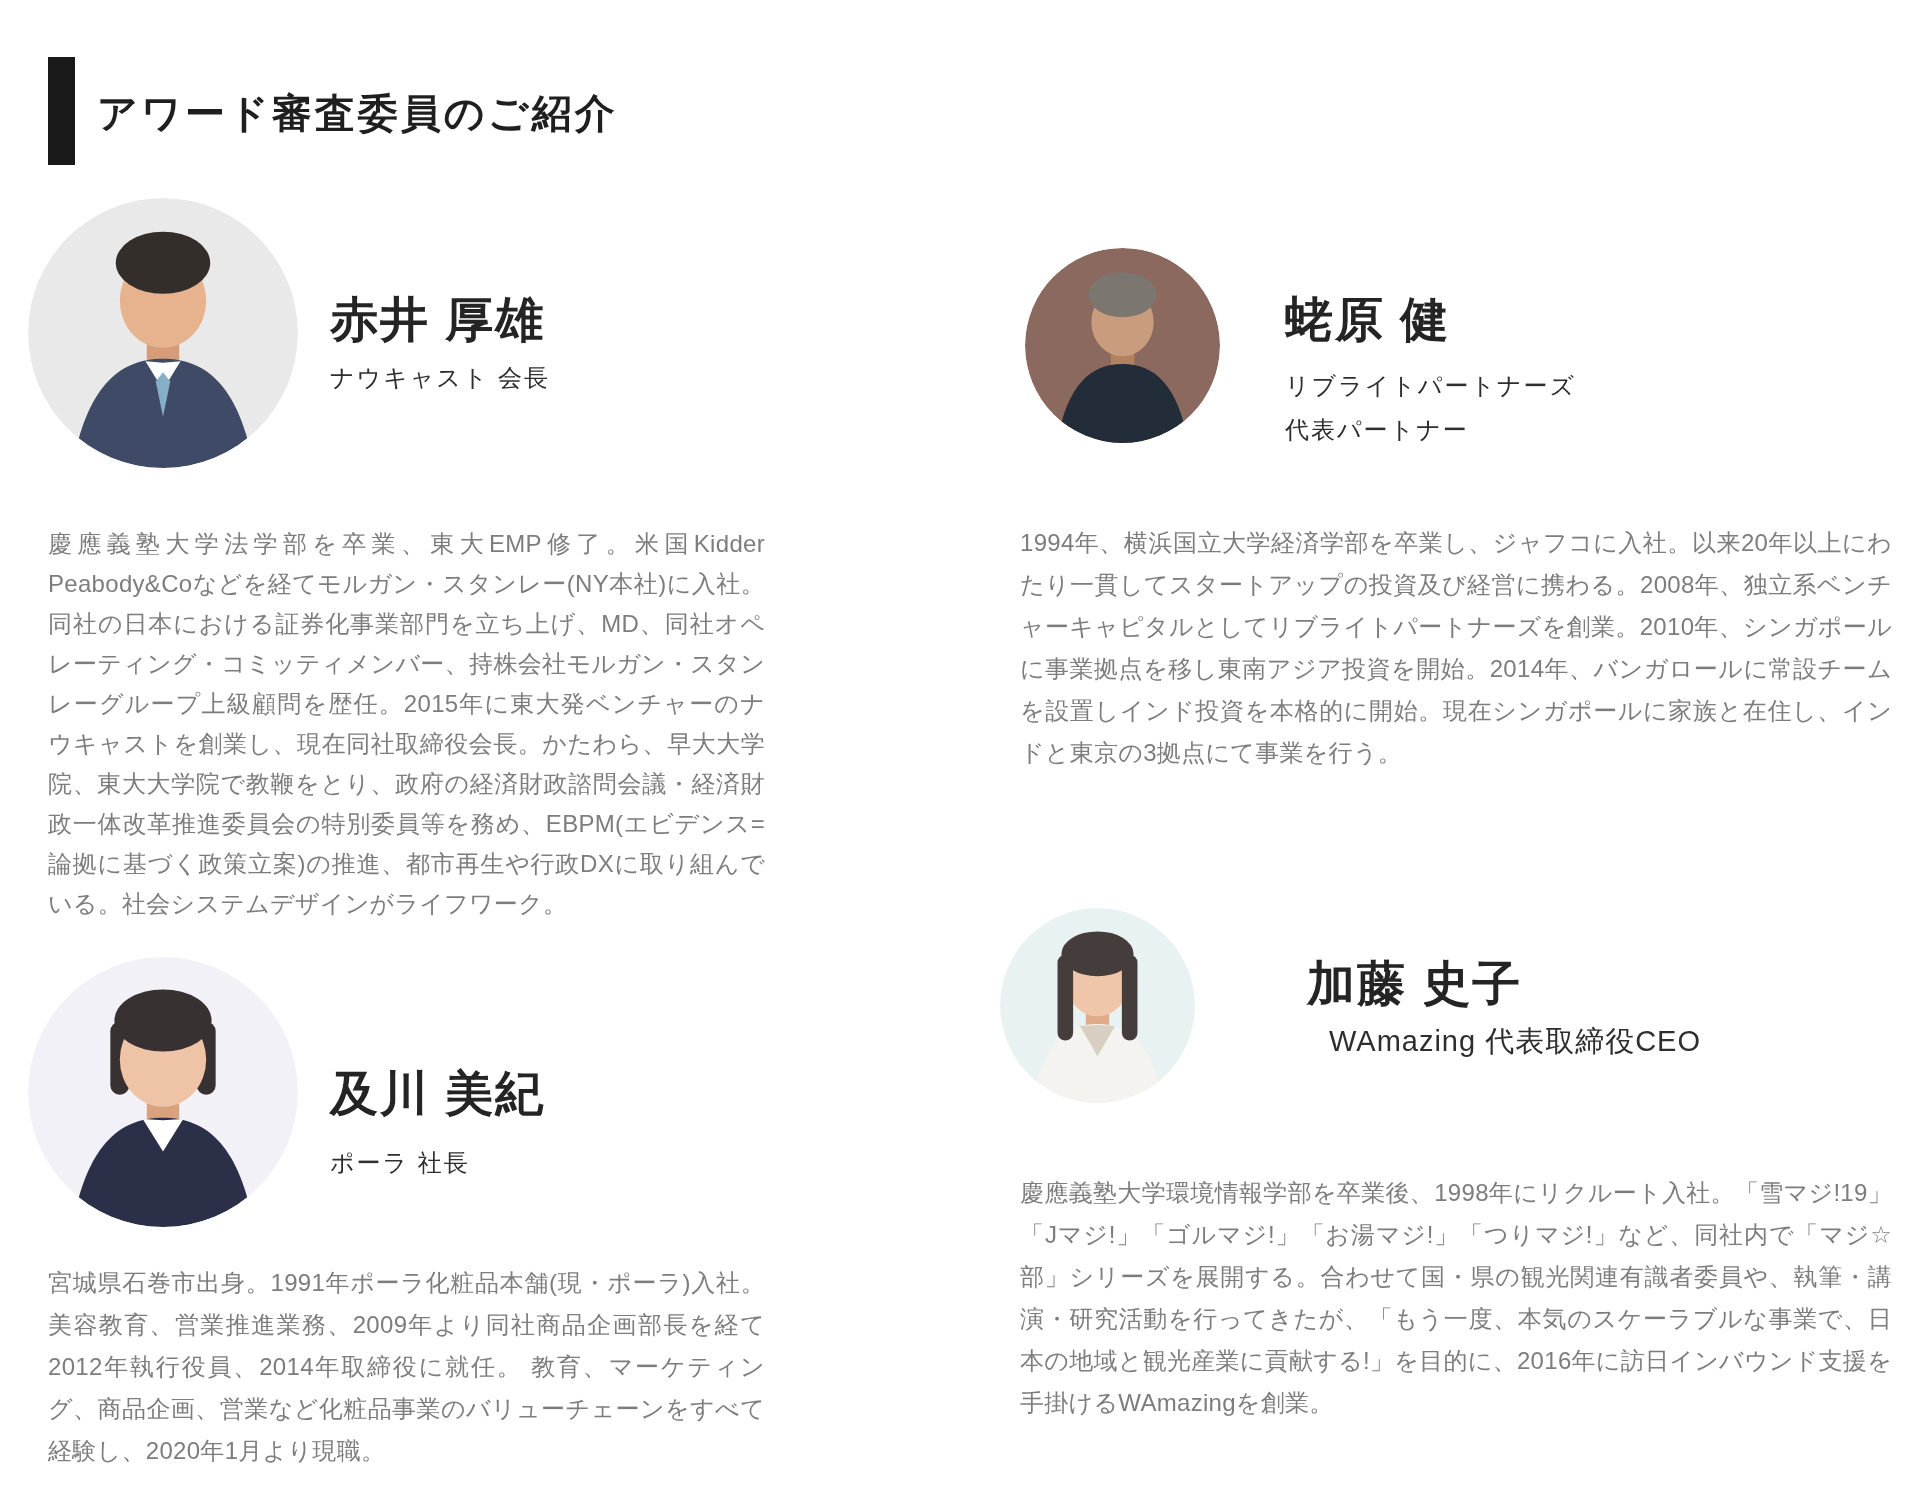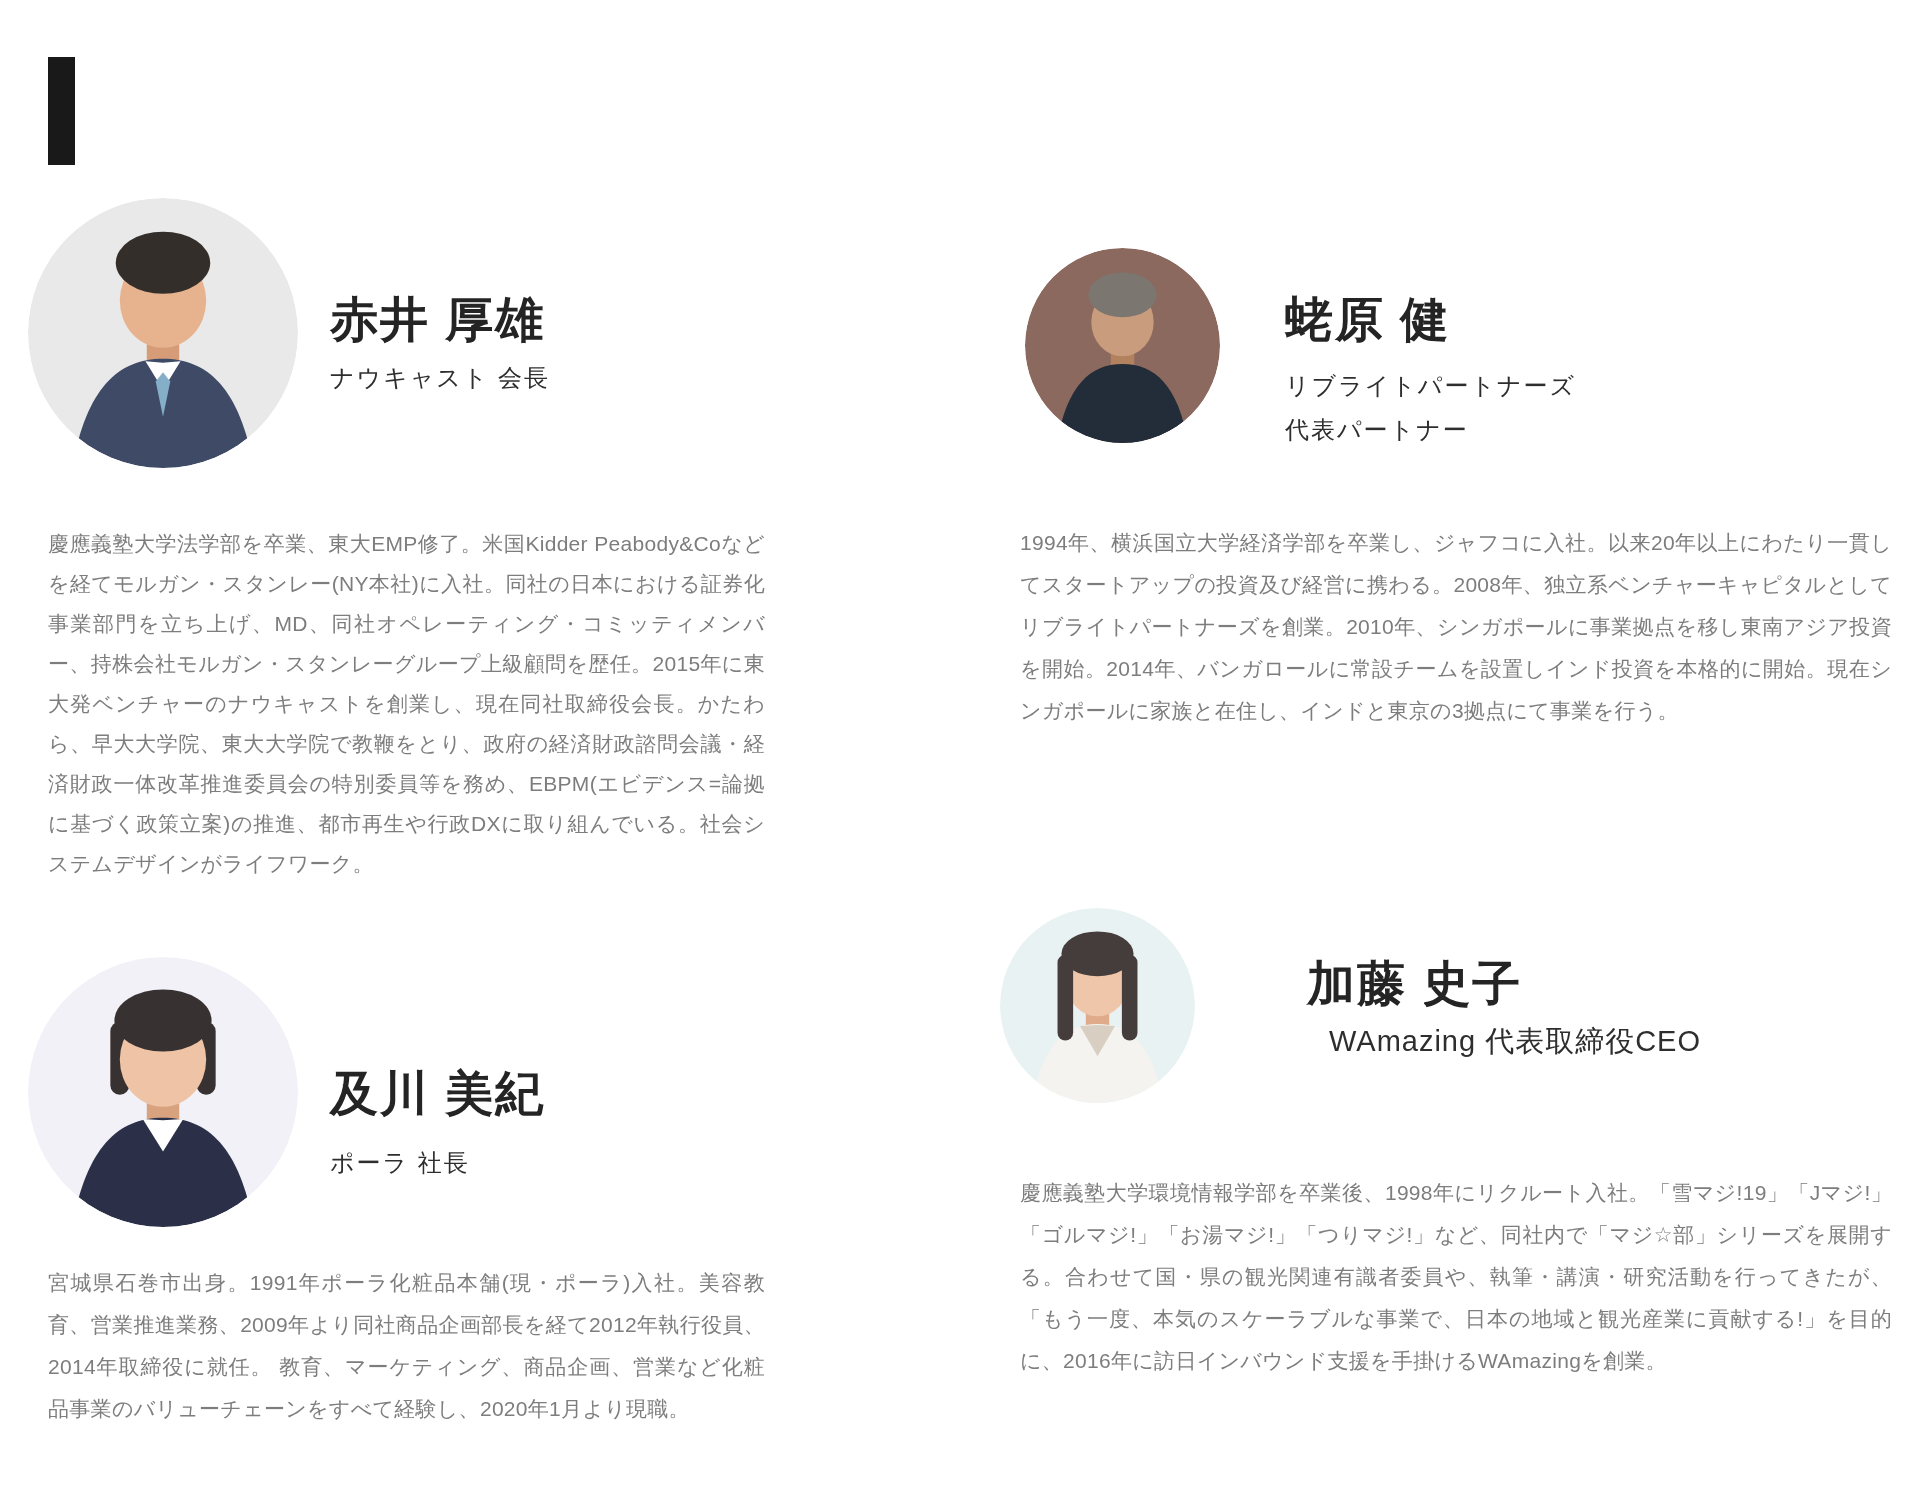--- a/index.html
+++ b/index.html
@@ -65,6 +65,7 @@
 <div class="page">
 
   <div class="accent-bar"></div>
+  <h1 class="page-title">アワード審査委員のご紹介</h1>
 
   <section>
     <div class="photo photo-1">

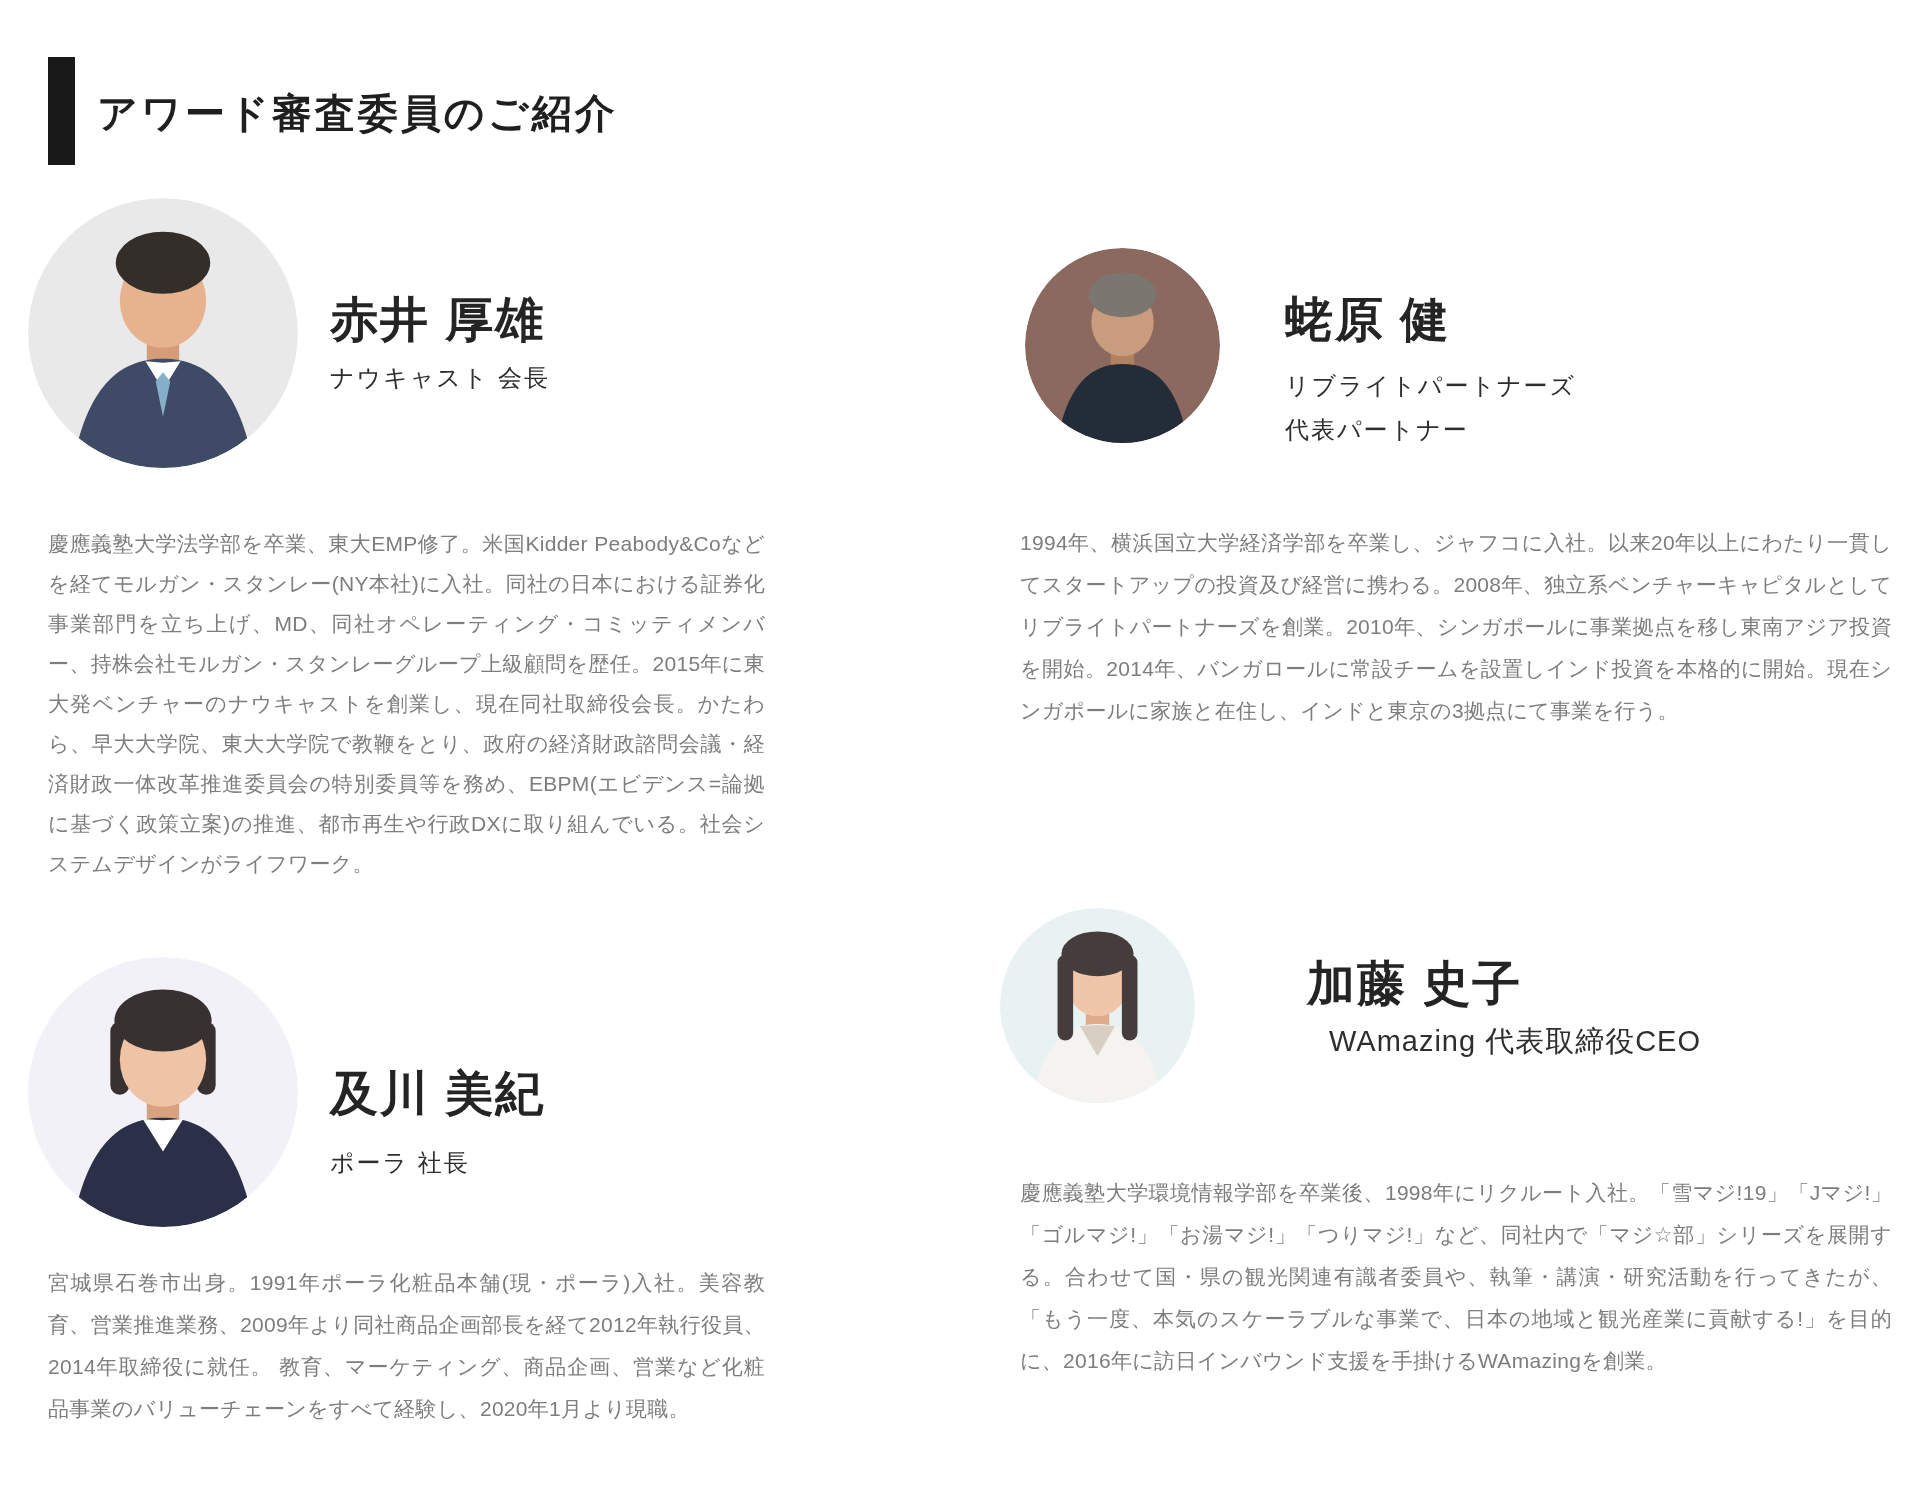--- a/index.html
+++ b/index.html
@@ -35,7 +35,7 @@
   }
   .member-bio{
     position:absolute;margin:0;
-    font-size:21px;color:#7d7d7d;
+    font-size:24px;color:#7d7d7d;
     text-align:justify;letter-spacing:0.3px;
   }
   

